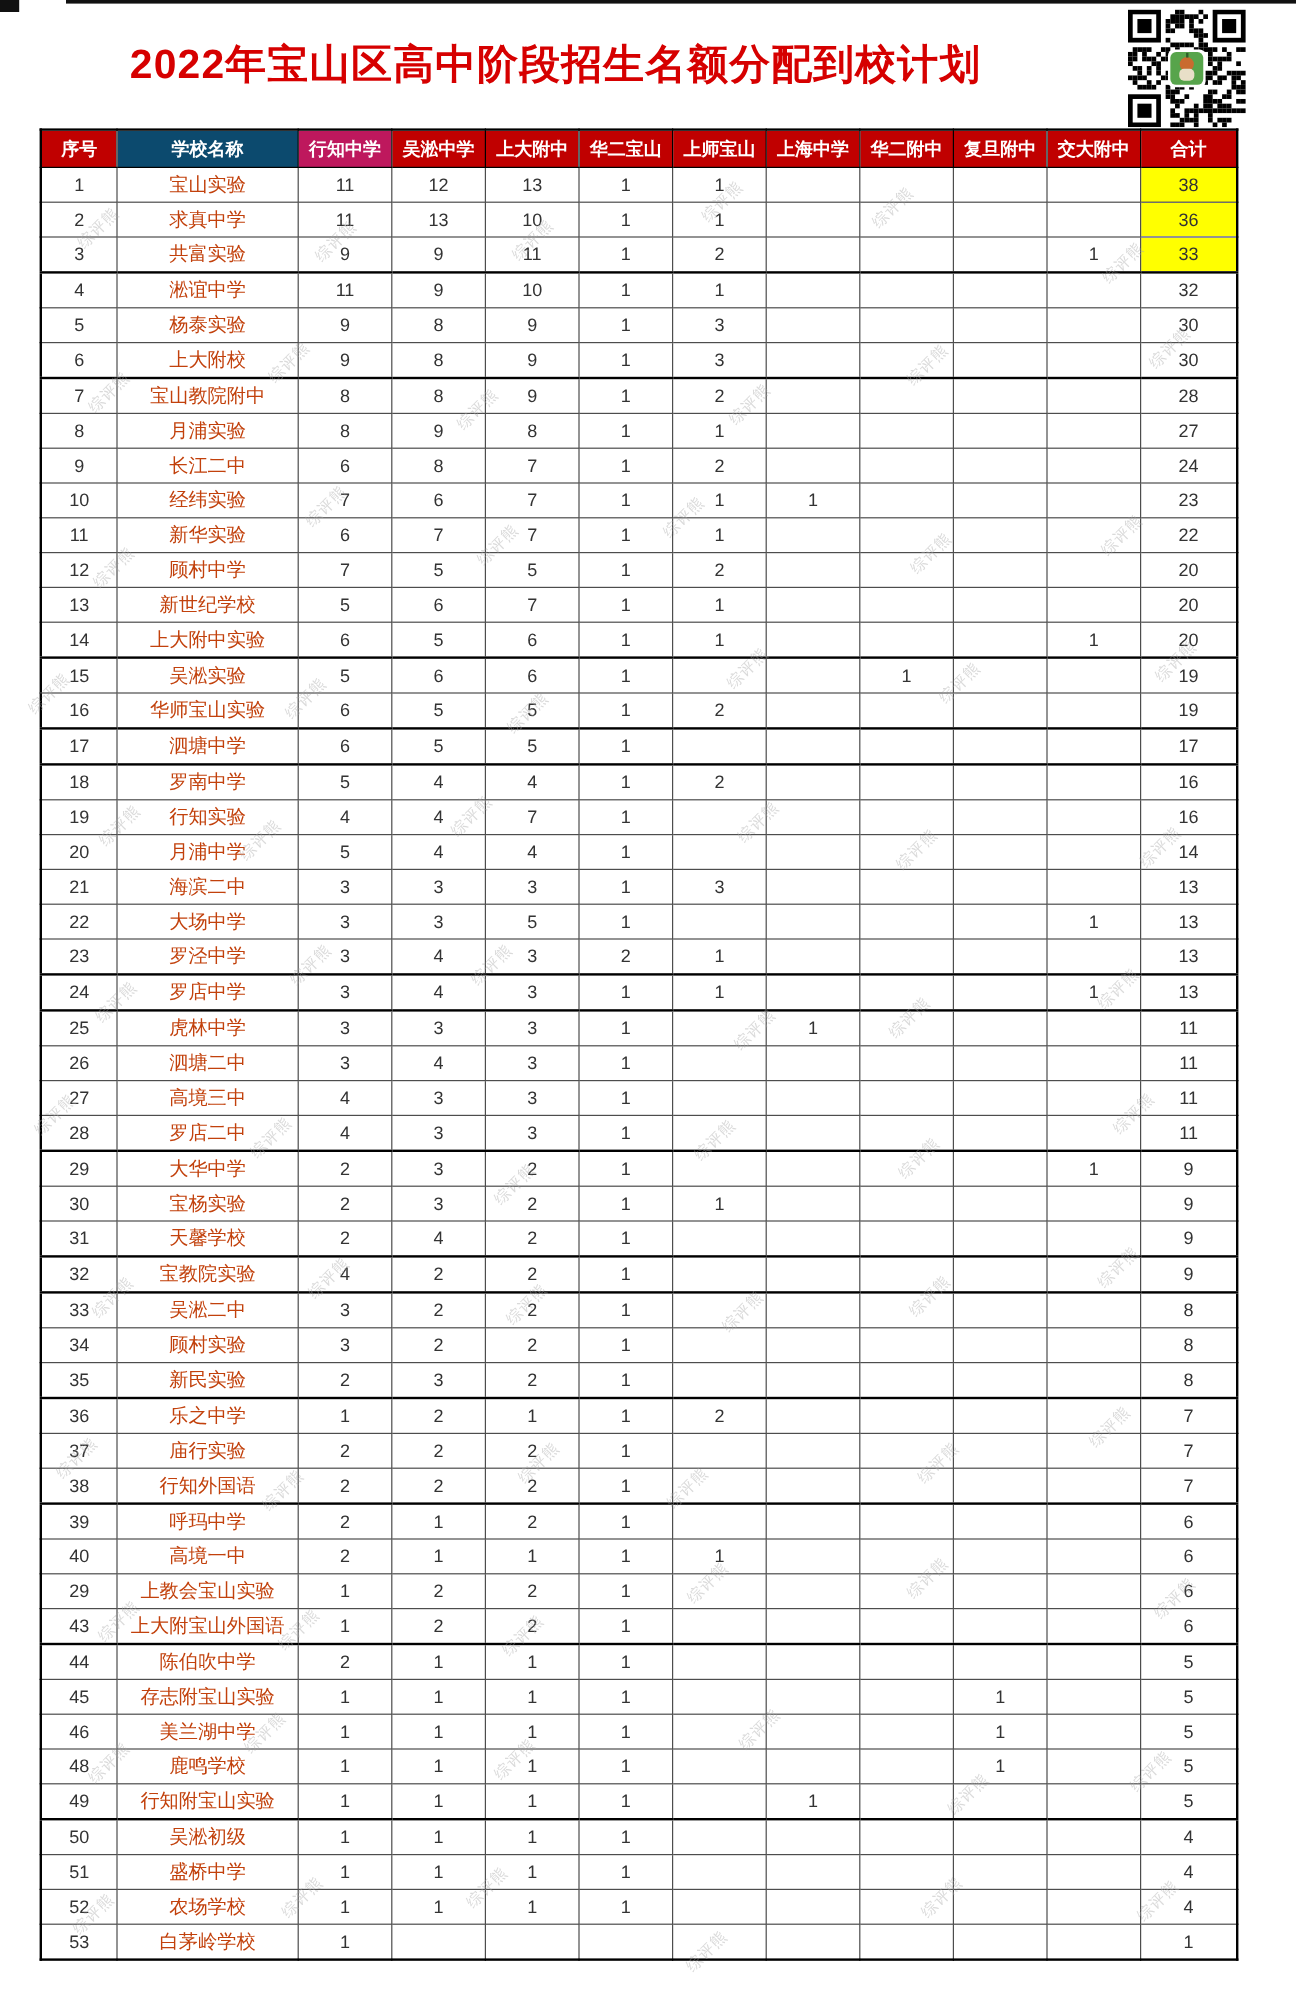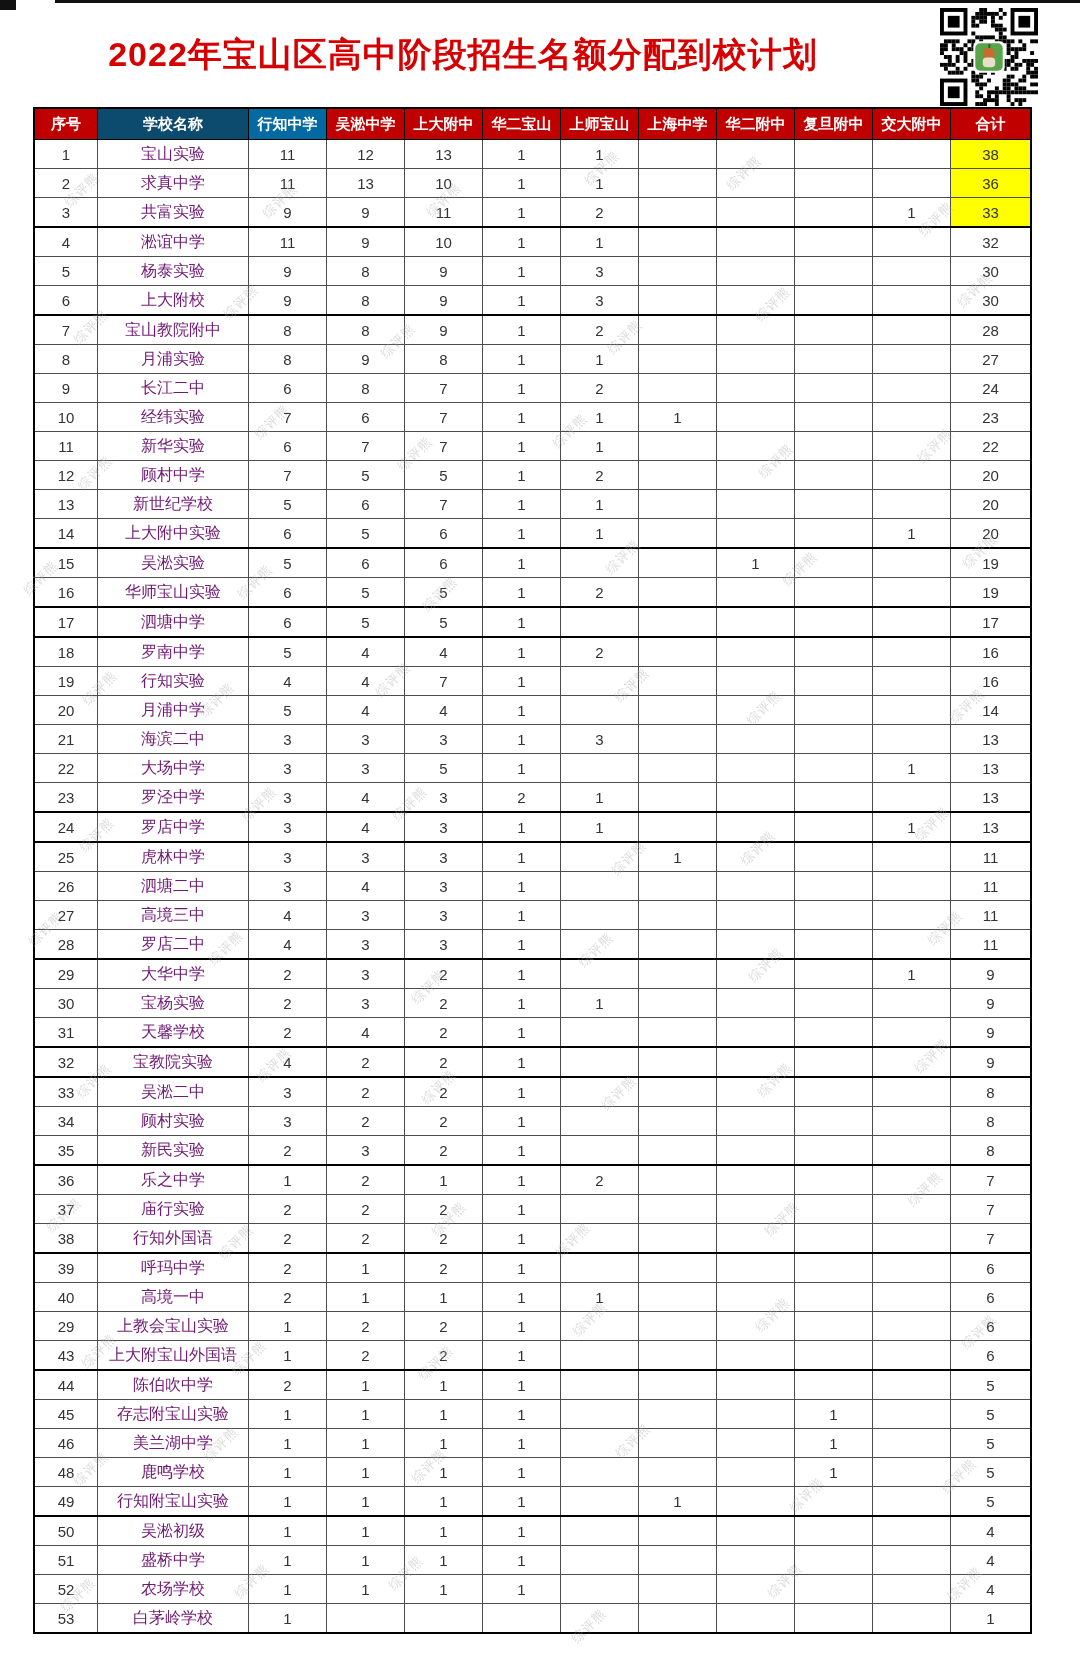--- a/index.html
+++ b/index.html
@@ -255,7 +255,7 @@
       <tr id="head-row">
         <th style="width: 62px; background: rgb(192, 0, 0);">序号</th>
         <th style="width: 150px; background: #0c4a6e;">学校名称</th>
-        <th style="width: 77px; background: #0369a1;">行知中学</th>
+        <th style="width: 77px; background: #be185d;">行知中学</th>
         <th style="width: 77px; background: rgb(192, 0, 0);">吴淞中学</th>
         <th style="width: 77px; background: rgb(192, 0, 0);">上大附中</th>
         <th style="width: 77px; background: rgb(192, 0, 0);">华二宝山</th>

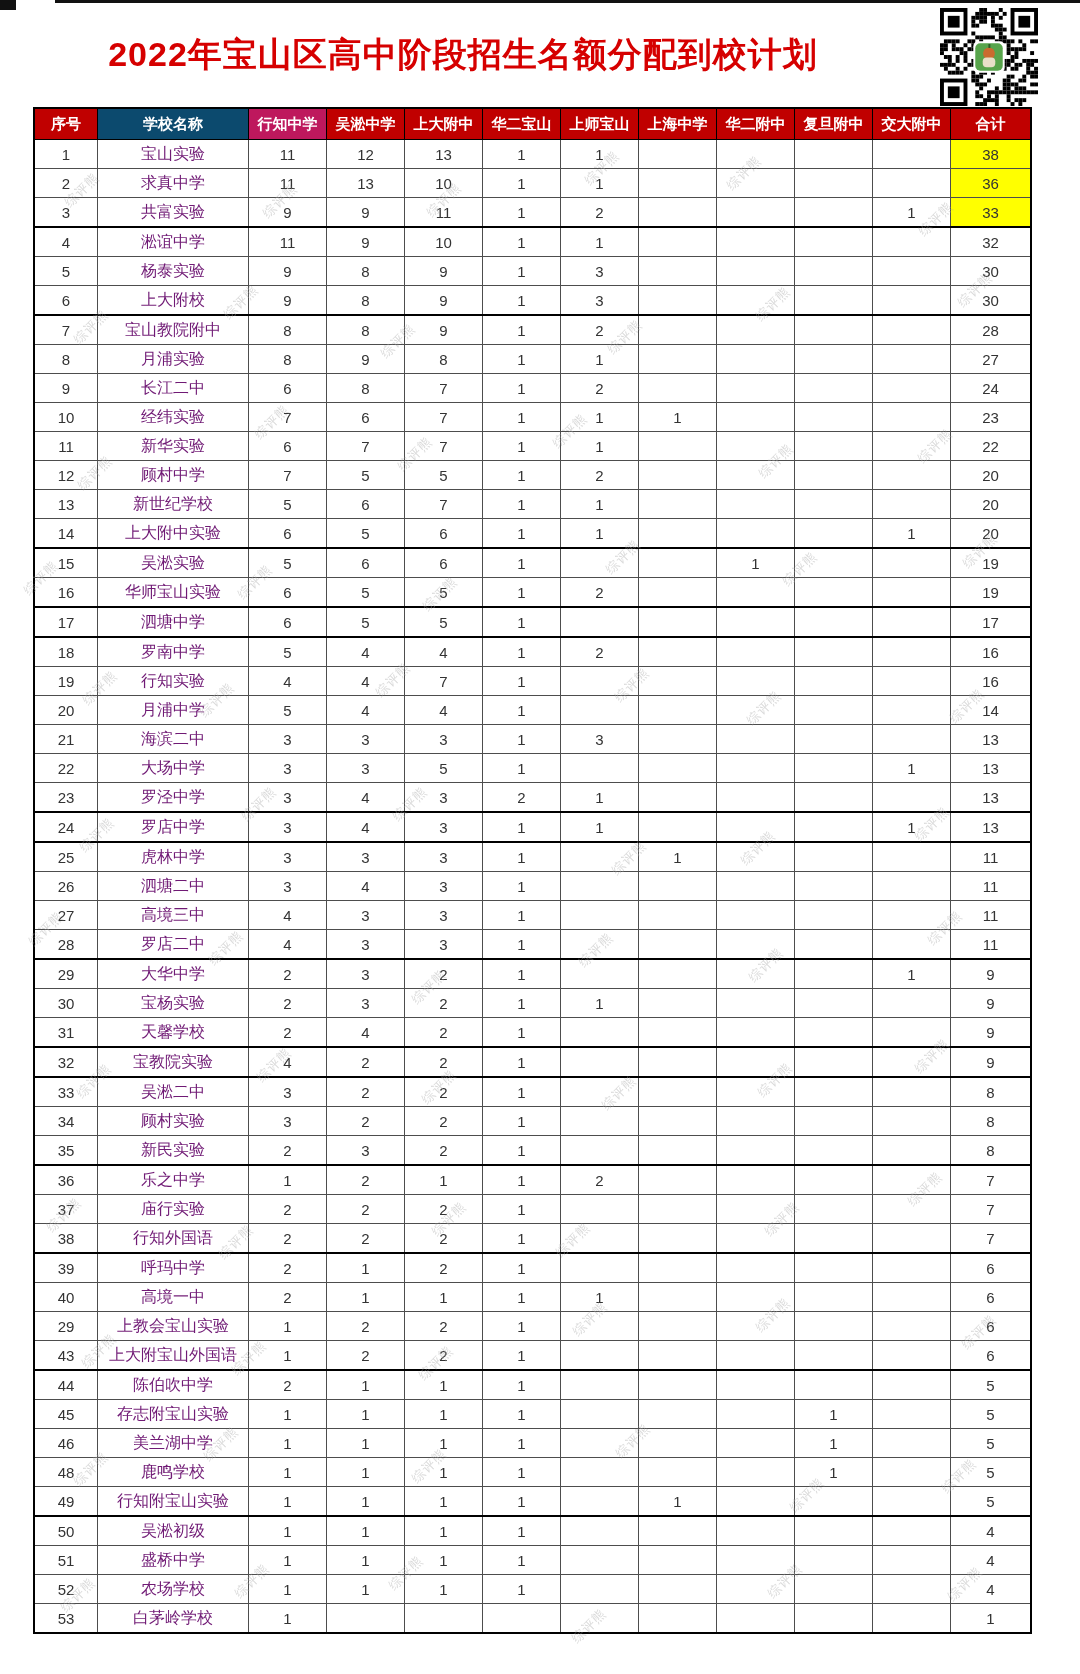--- a/index.html
+++ b/index.html
@@ -26,7 +26,7 @@
   table.quota th{
     color:#fff;font-weight:bold;height:30px;border:1px solid #000;font-size:15px;
   }
-  table.quota td.school{font-size:16px;color:#701a75;}
+  table.quota td.school{font-size:16px;color:#c2410c;}
   table.quota tr.grp td{border-bottom:2px solid #000;}
   table.quota td.hl{font-weight:normal;}
   .wm{

